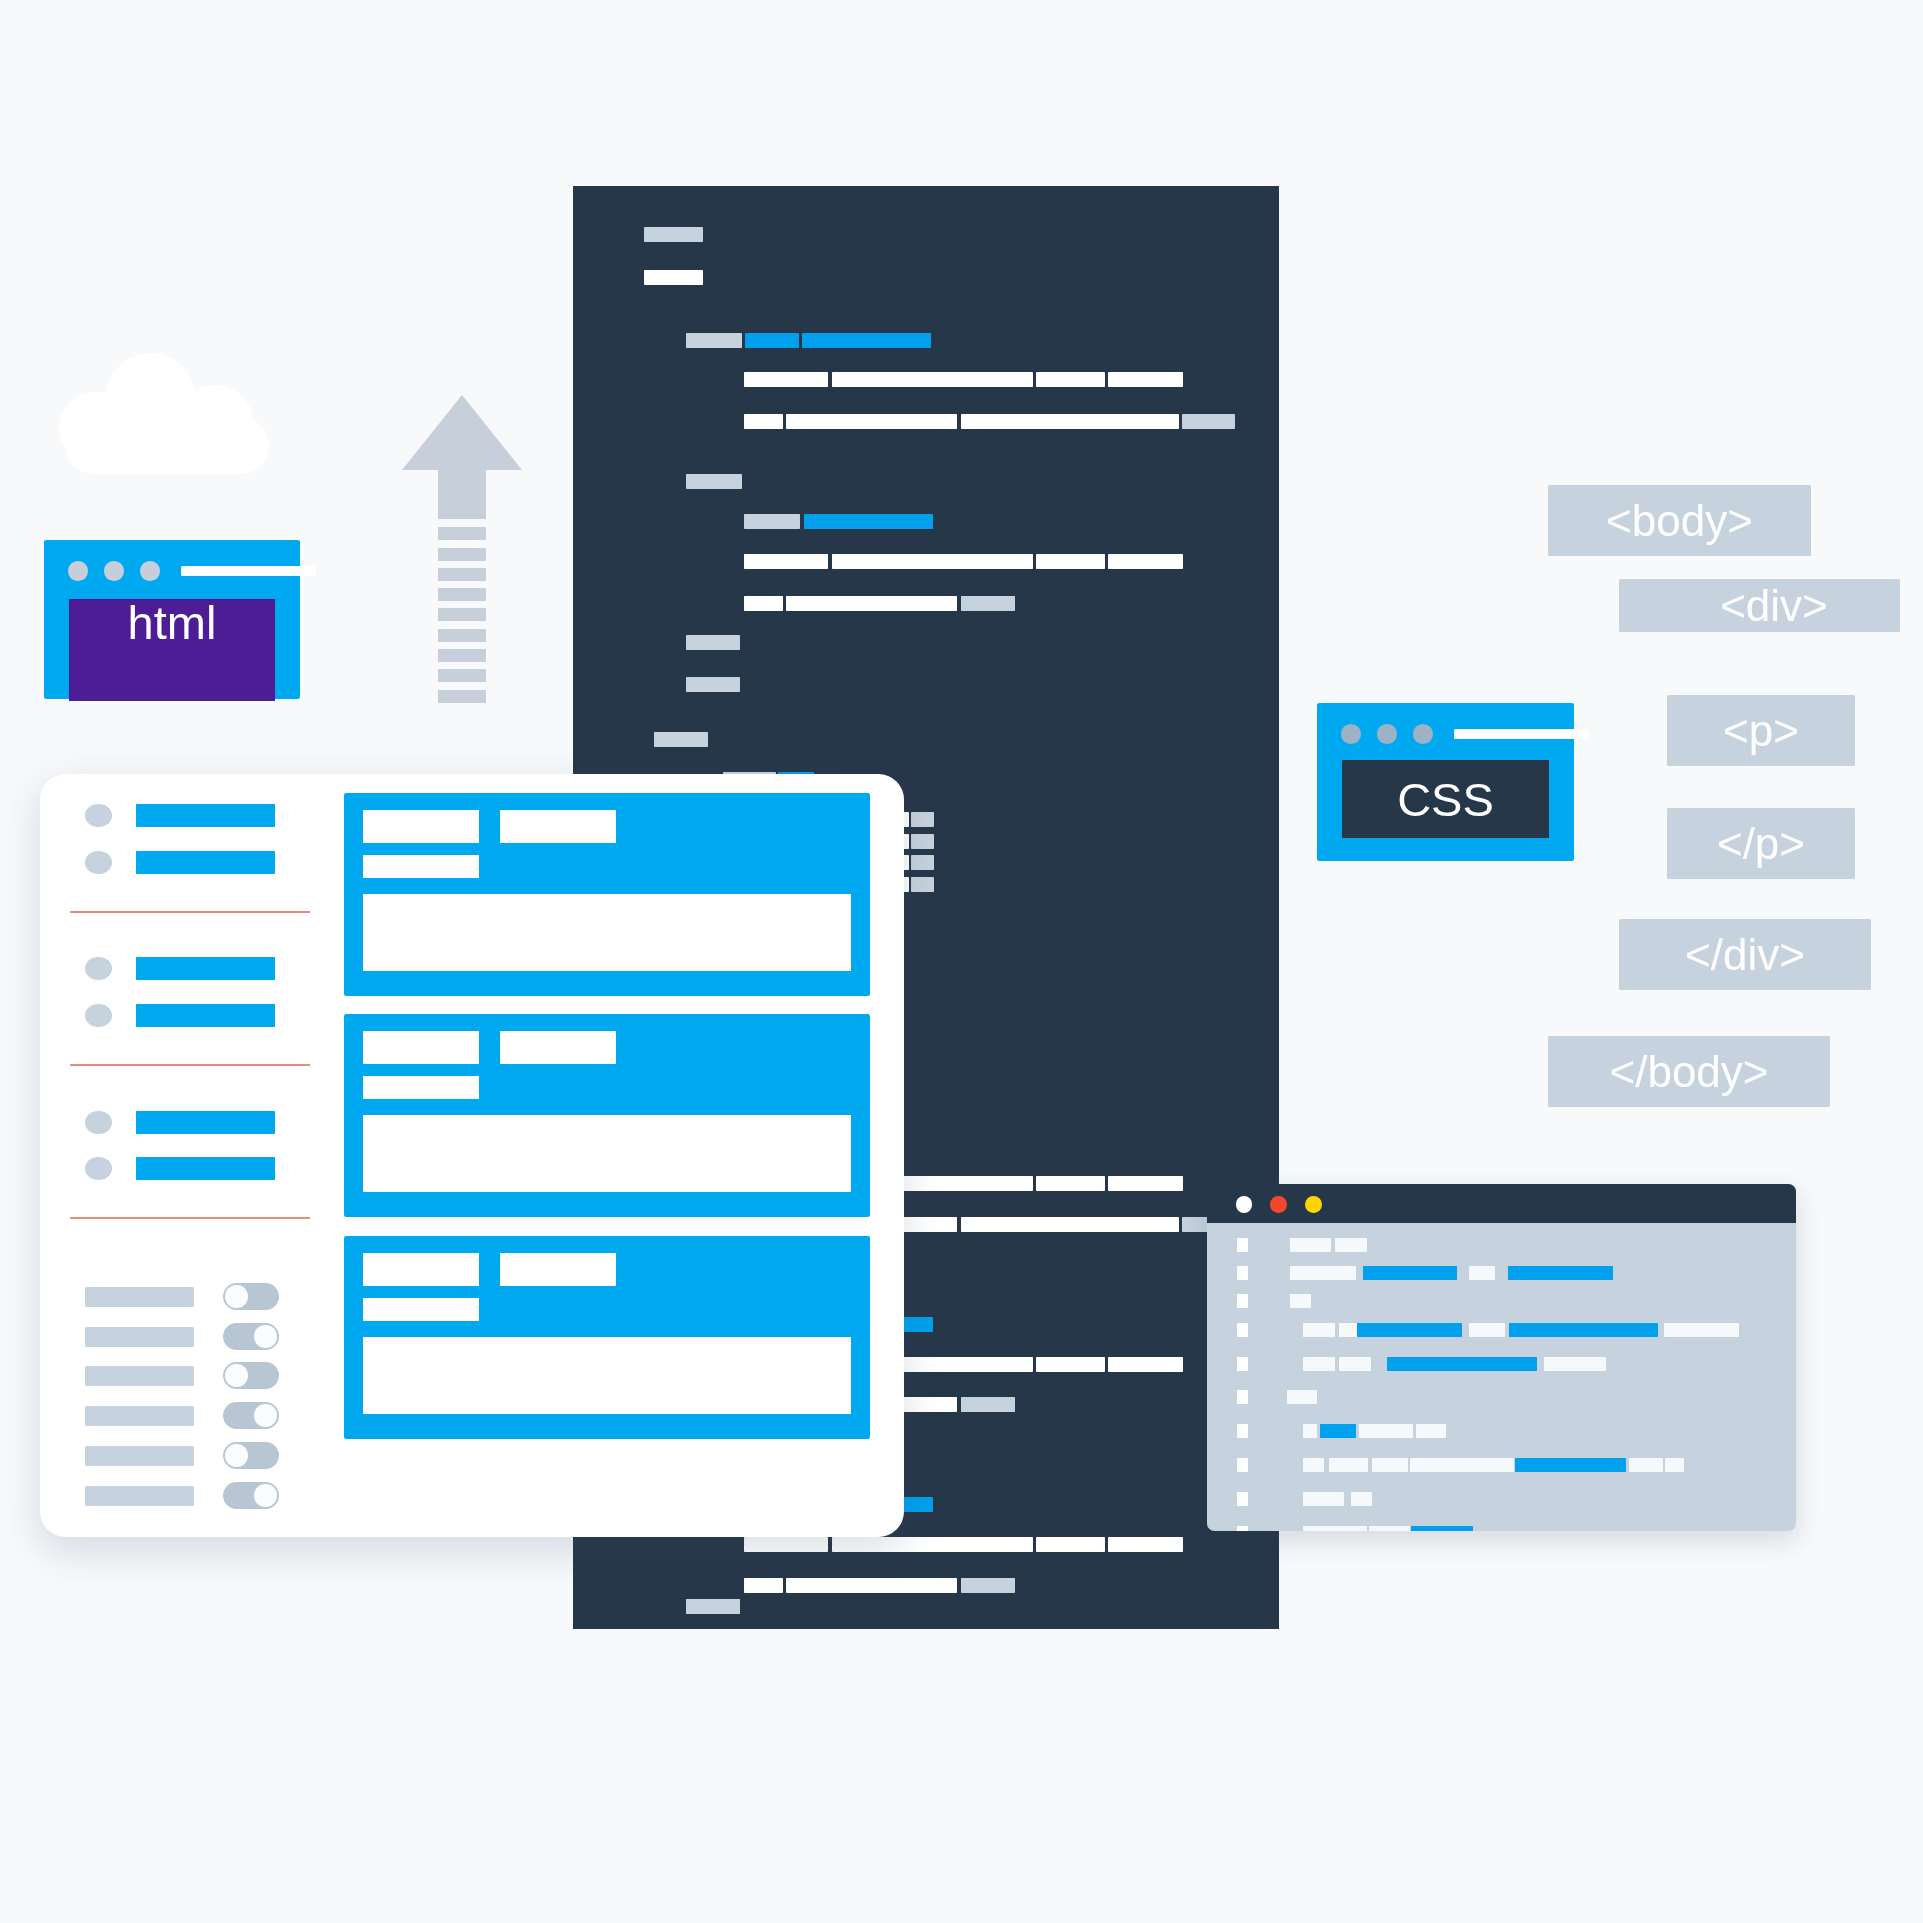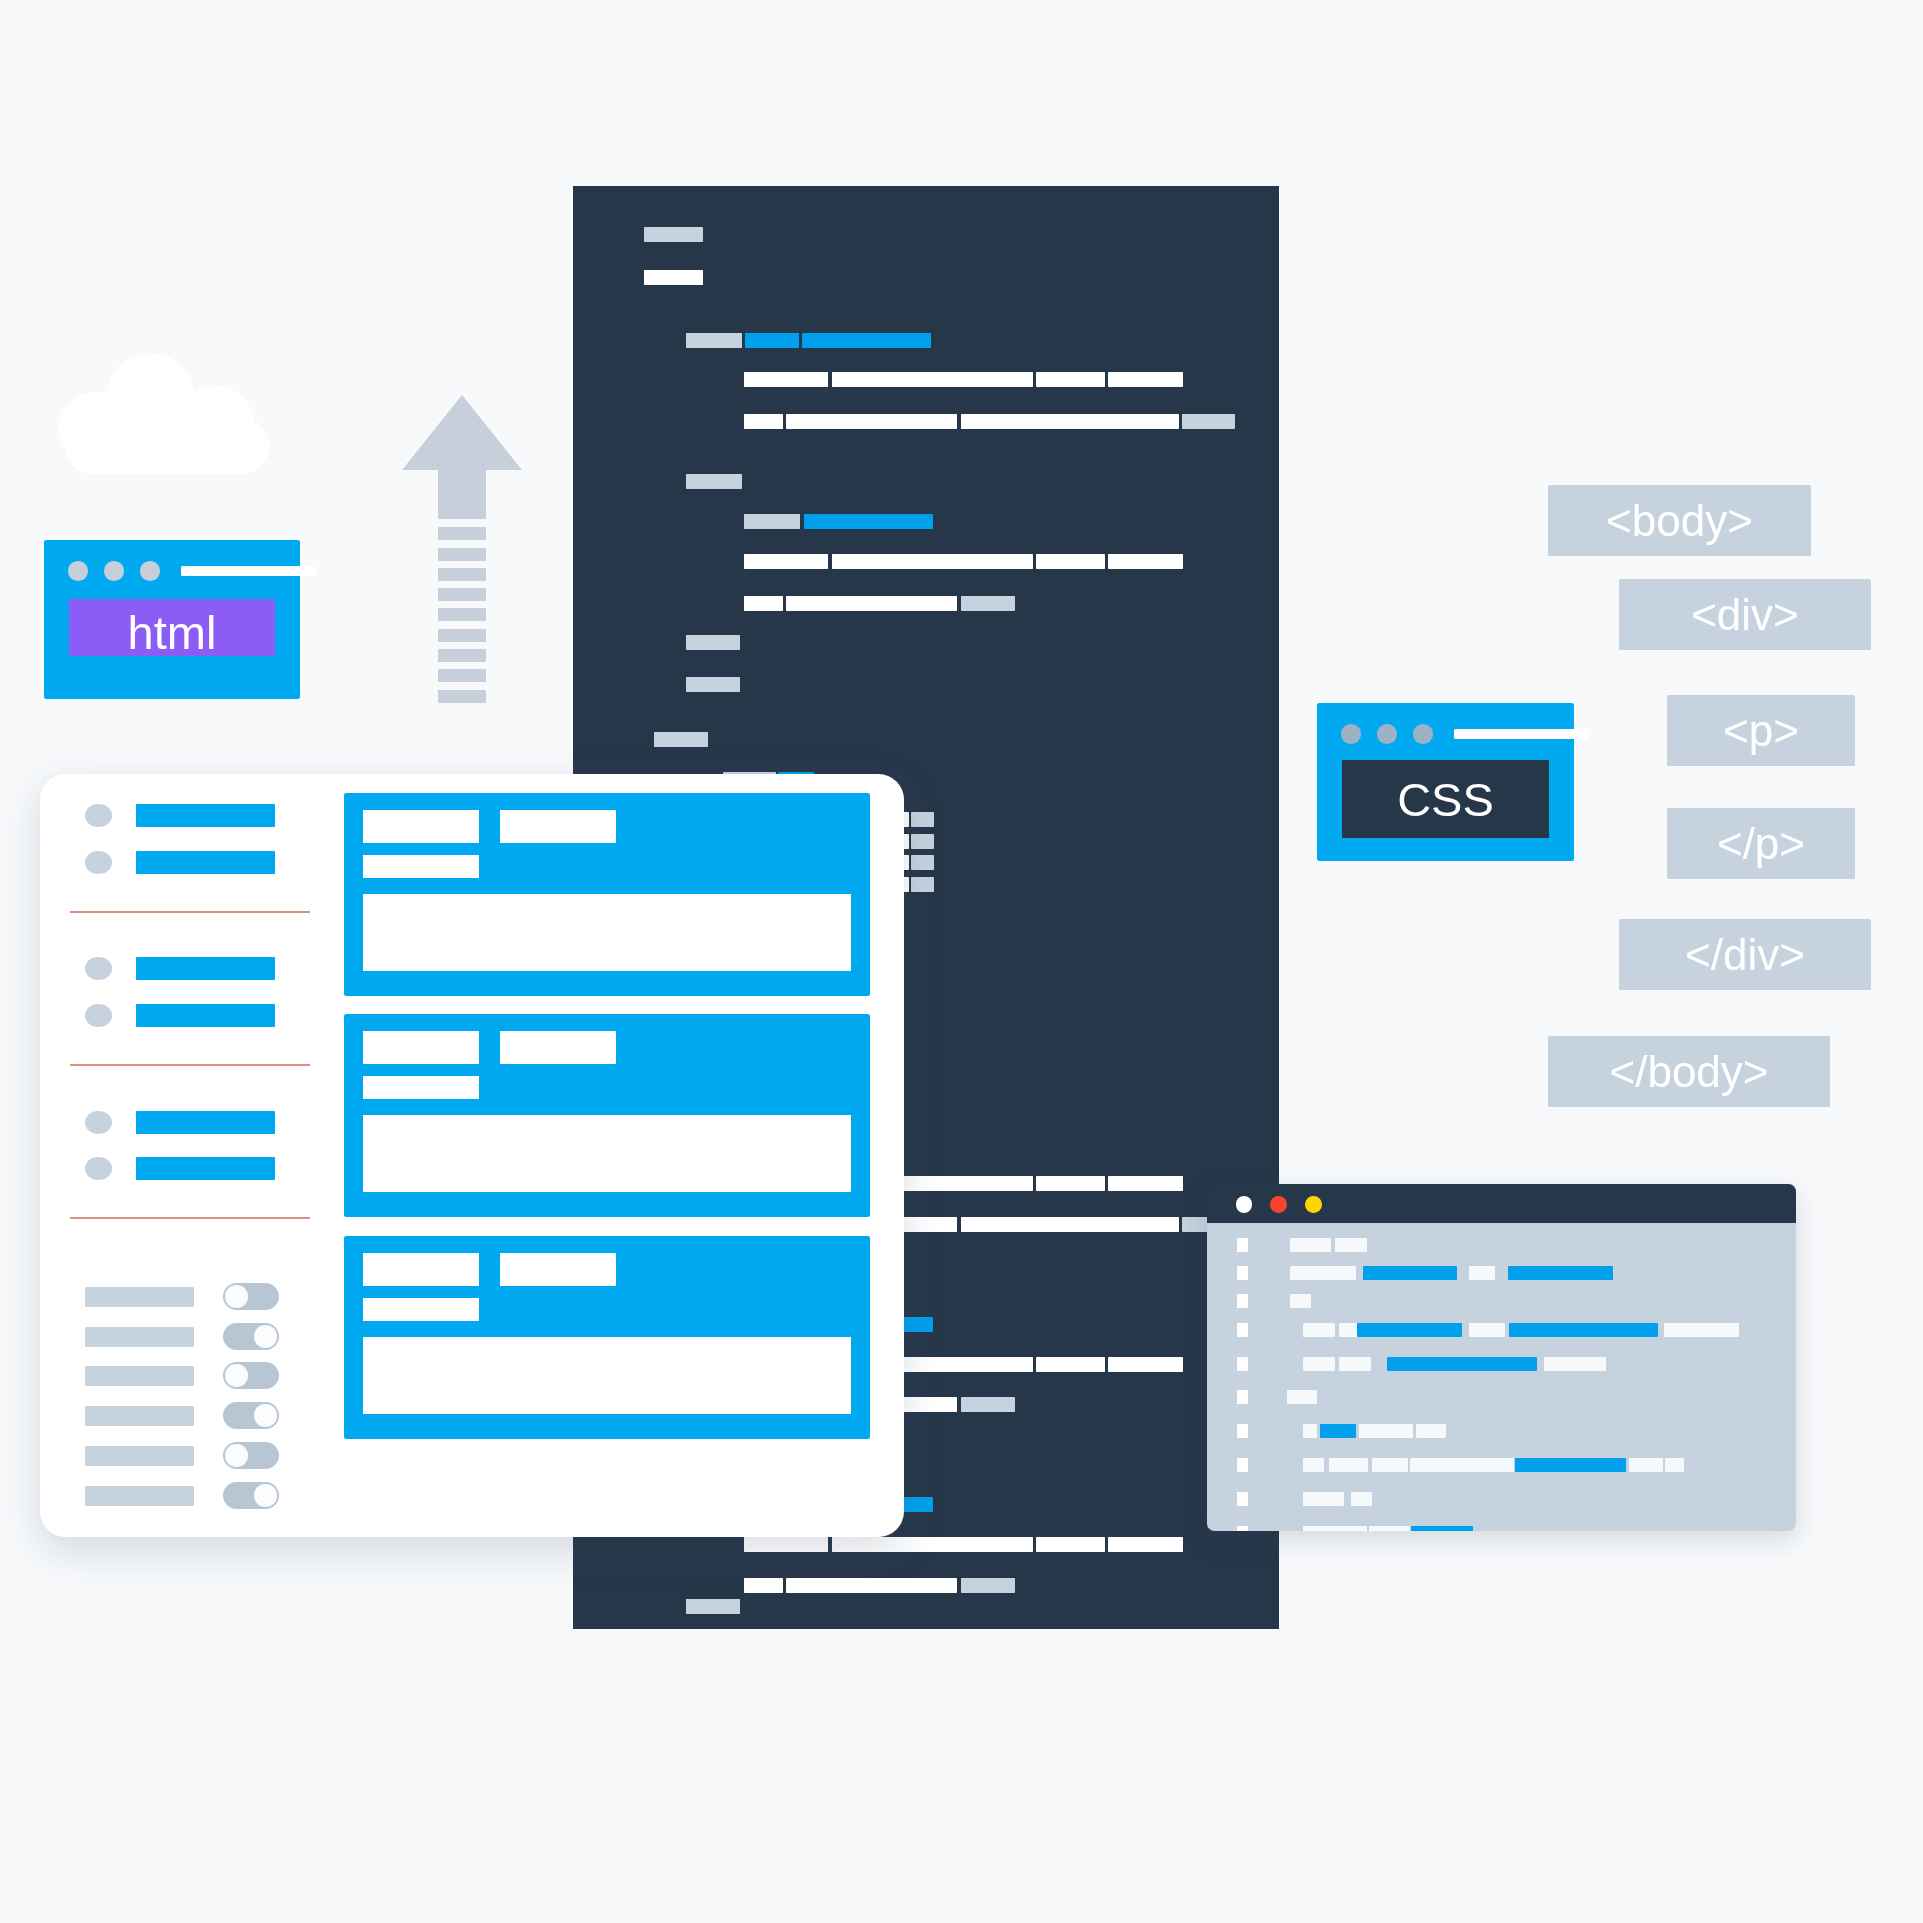--- a/index.html
+++ b/index.html
@@ -27,8 +27,8 @@
   #html-window .dot{width:19.5px;height:19.5px;border-radius:50%;background:#c6cfd9;}
   #html-window .addr{position:absolute;left:137px;top:26px;width:135px;height:9.8px;background:#ffffff;border-radius:1.5px;}
   #html-window .screen{
-    position:absolute;left:25px;top:59px;width:206px;height:57px;
-    background:#8b5cf6;display:flex;align-items:flex-end;justify-content:center;
+    position:absolute;left:25px;top:59px;width:206px;height:102px;
+    background:#4c1d95;display:flex;align-items:flex-start;justify-content:center;
   }
   #html-window .screen span{color:#ffffff;font-size:47px;letter-spacing:0px;line-height:1;}
 

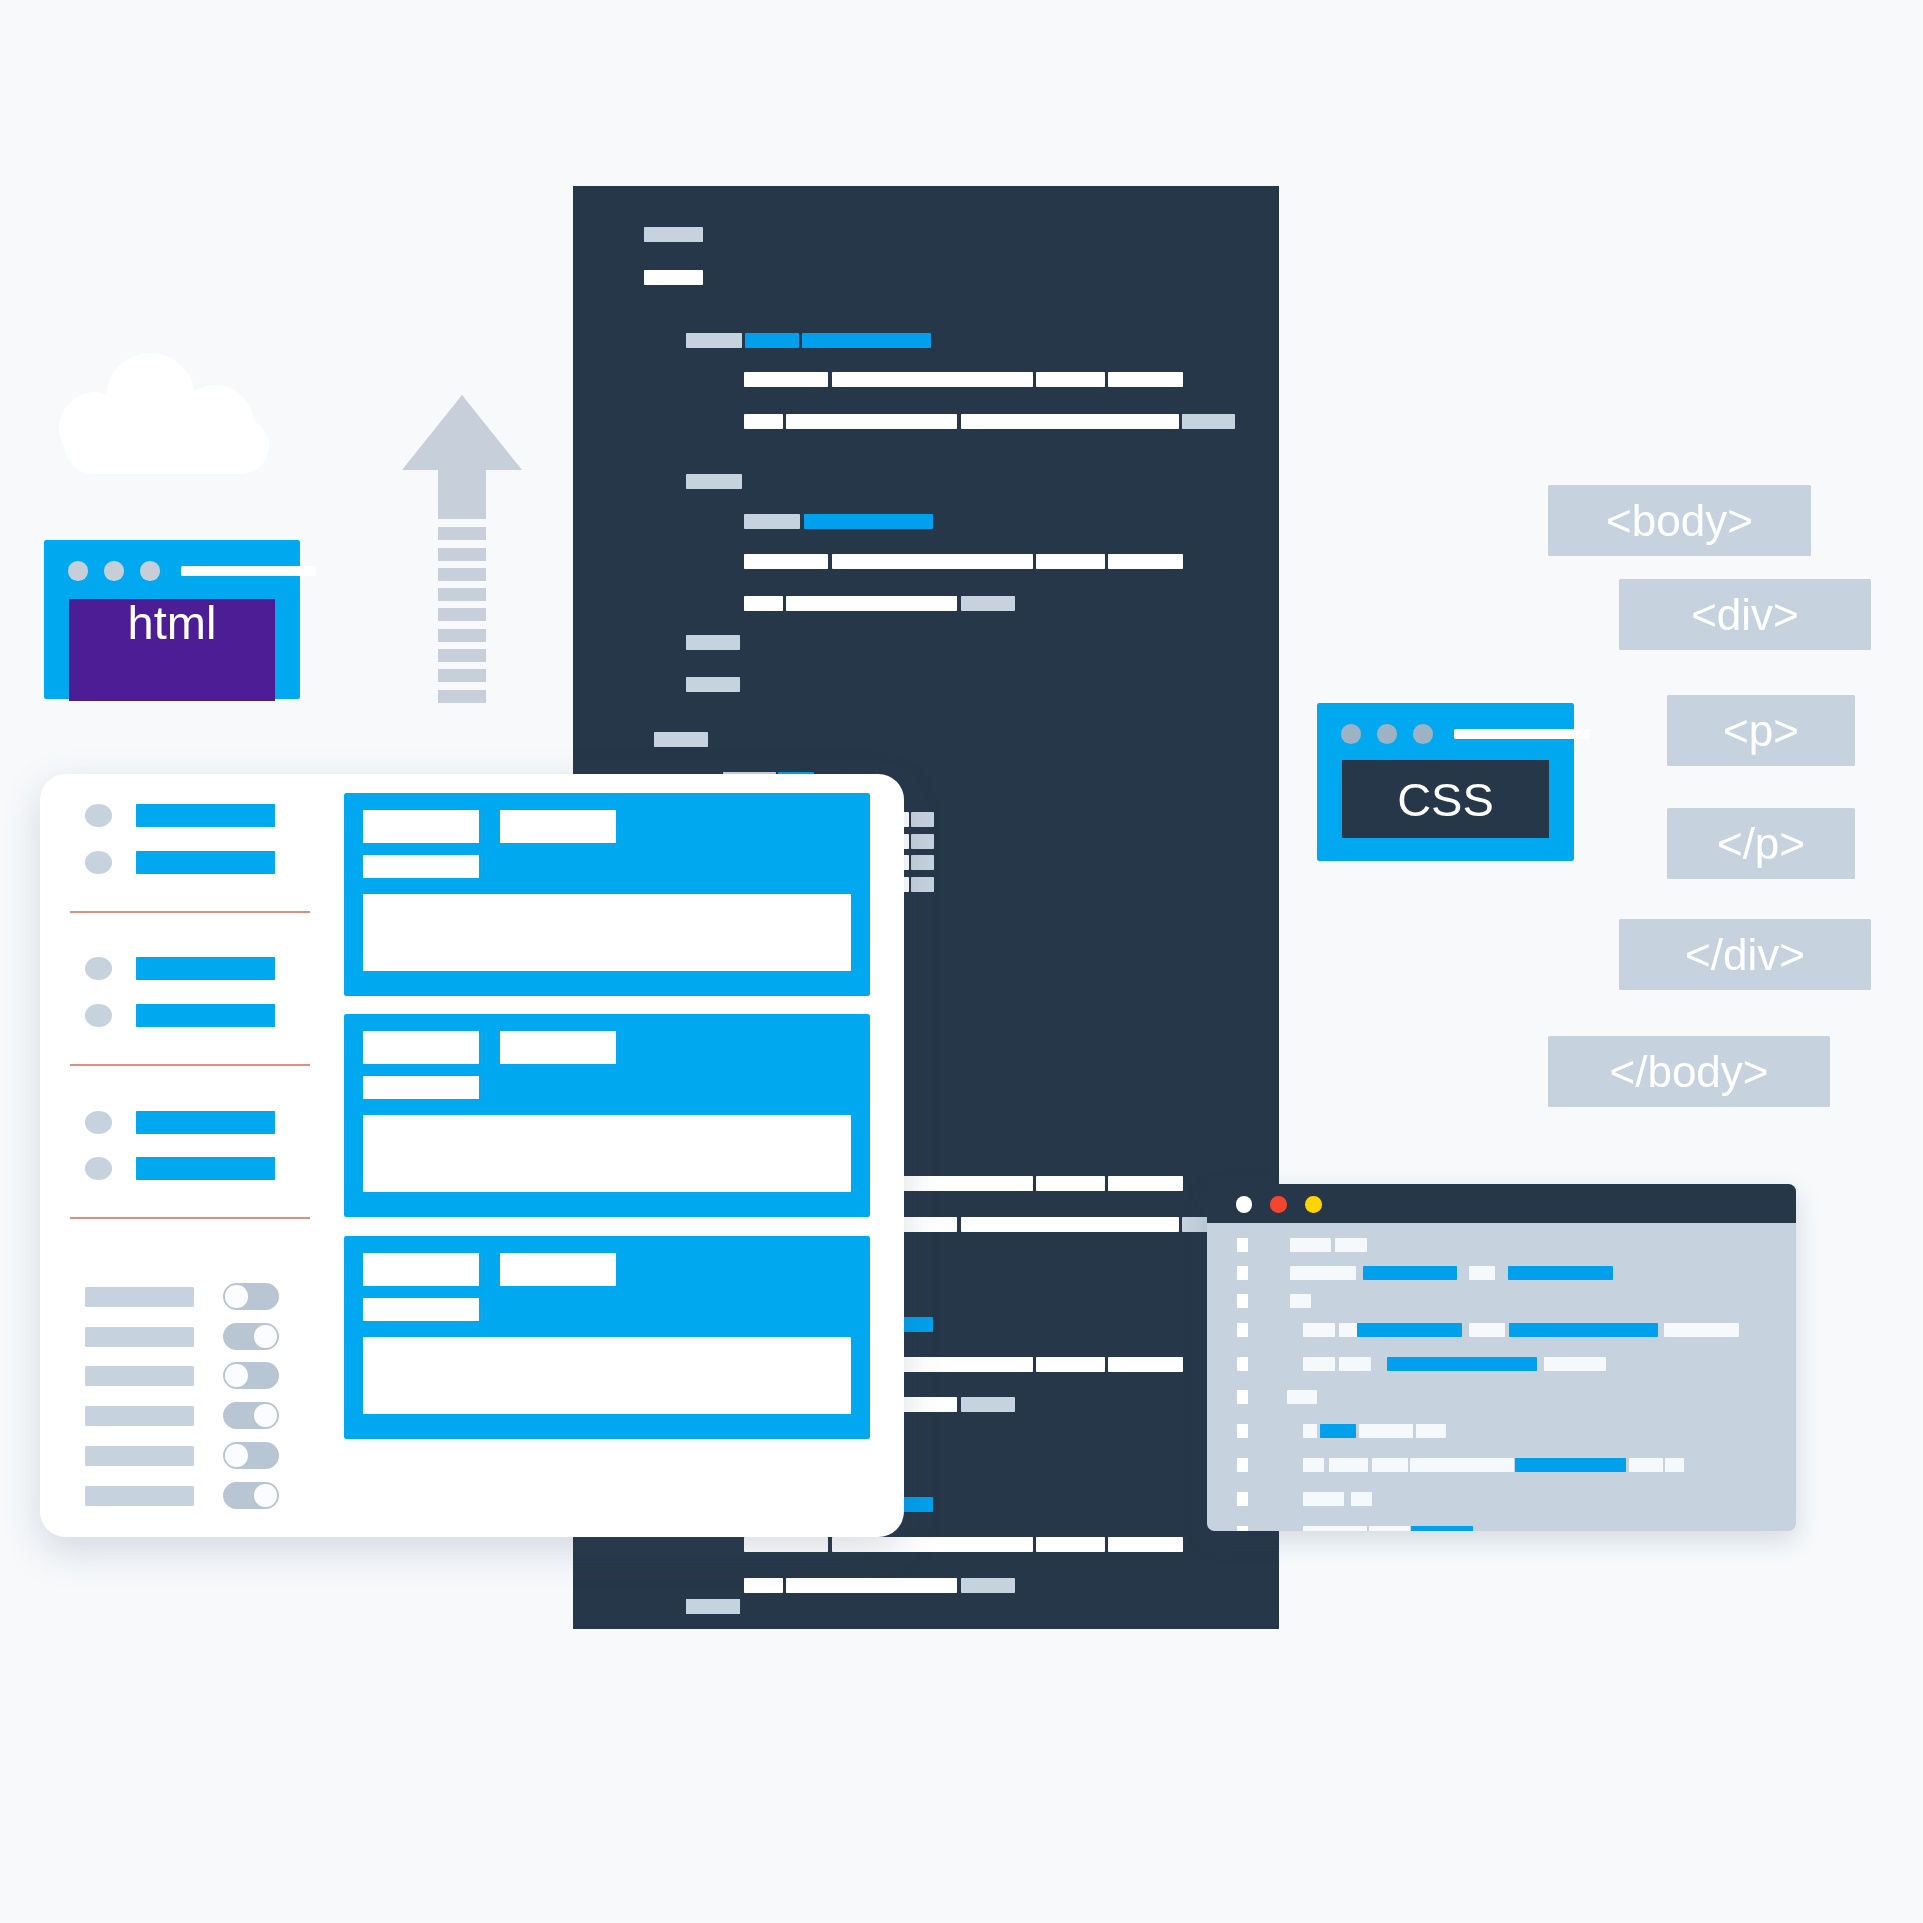--- a/index.html
+++ b/index.html
@@ -262,7 +262,7 @@
 
   <div id="tag-chip-list">
       <div class="tag-chip" style="left: 1548px; top: 485px; width: 263px; height: 71px;">&lt;body&gt;</div>
-      <div class="tag-chip" style="left: 1619px; top: 579px; width: 252px; height: 71px;">&lt;div&gt;</div>
+      <div class="tag-chip" style="left: 1619px; top: 579px; width: 252px; height: 53px; padding-left: 29px;">&lt;div&gt;</div>
       <div class="tag-chip" style="left: 1667px; top: 695px; width: 188px; height: 71px;">&lt;p&gt;</div>
       <div class="tag-chip" style="left: 1667px; top: 808px; width: 188px; height: 71px;">&lt;/p&gt;</div>
       <div class="tag-chip" style="left: 1619px; top: 919px; width: 252px; height: 71px;">&lt;/div&gt;</div>

